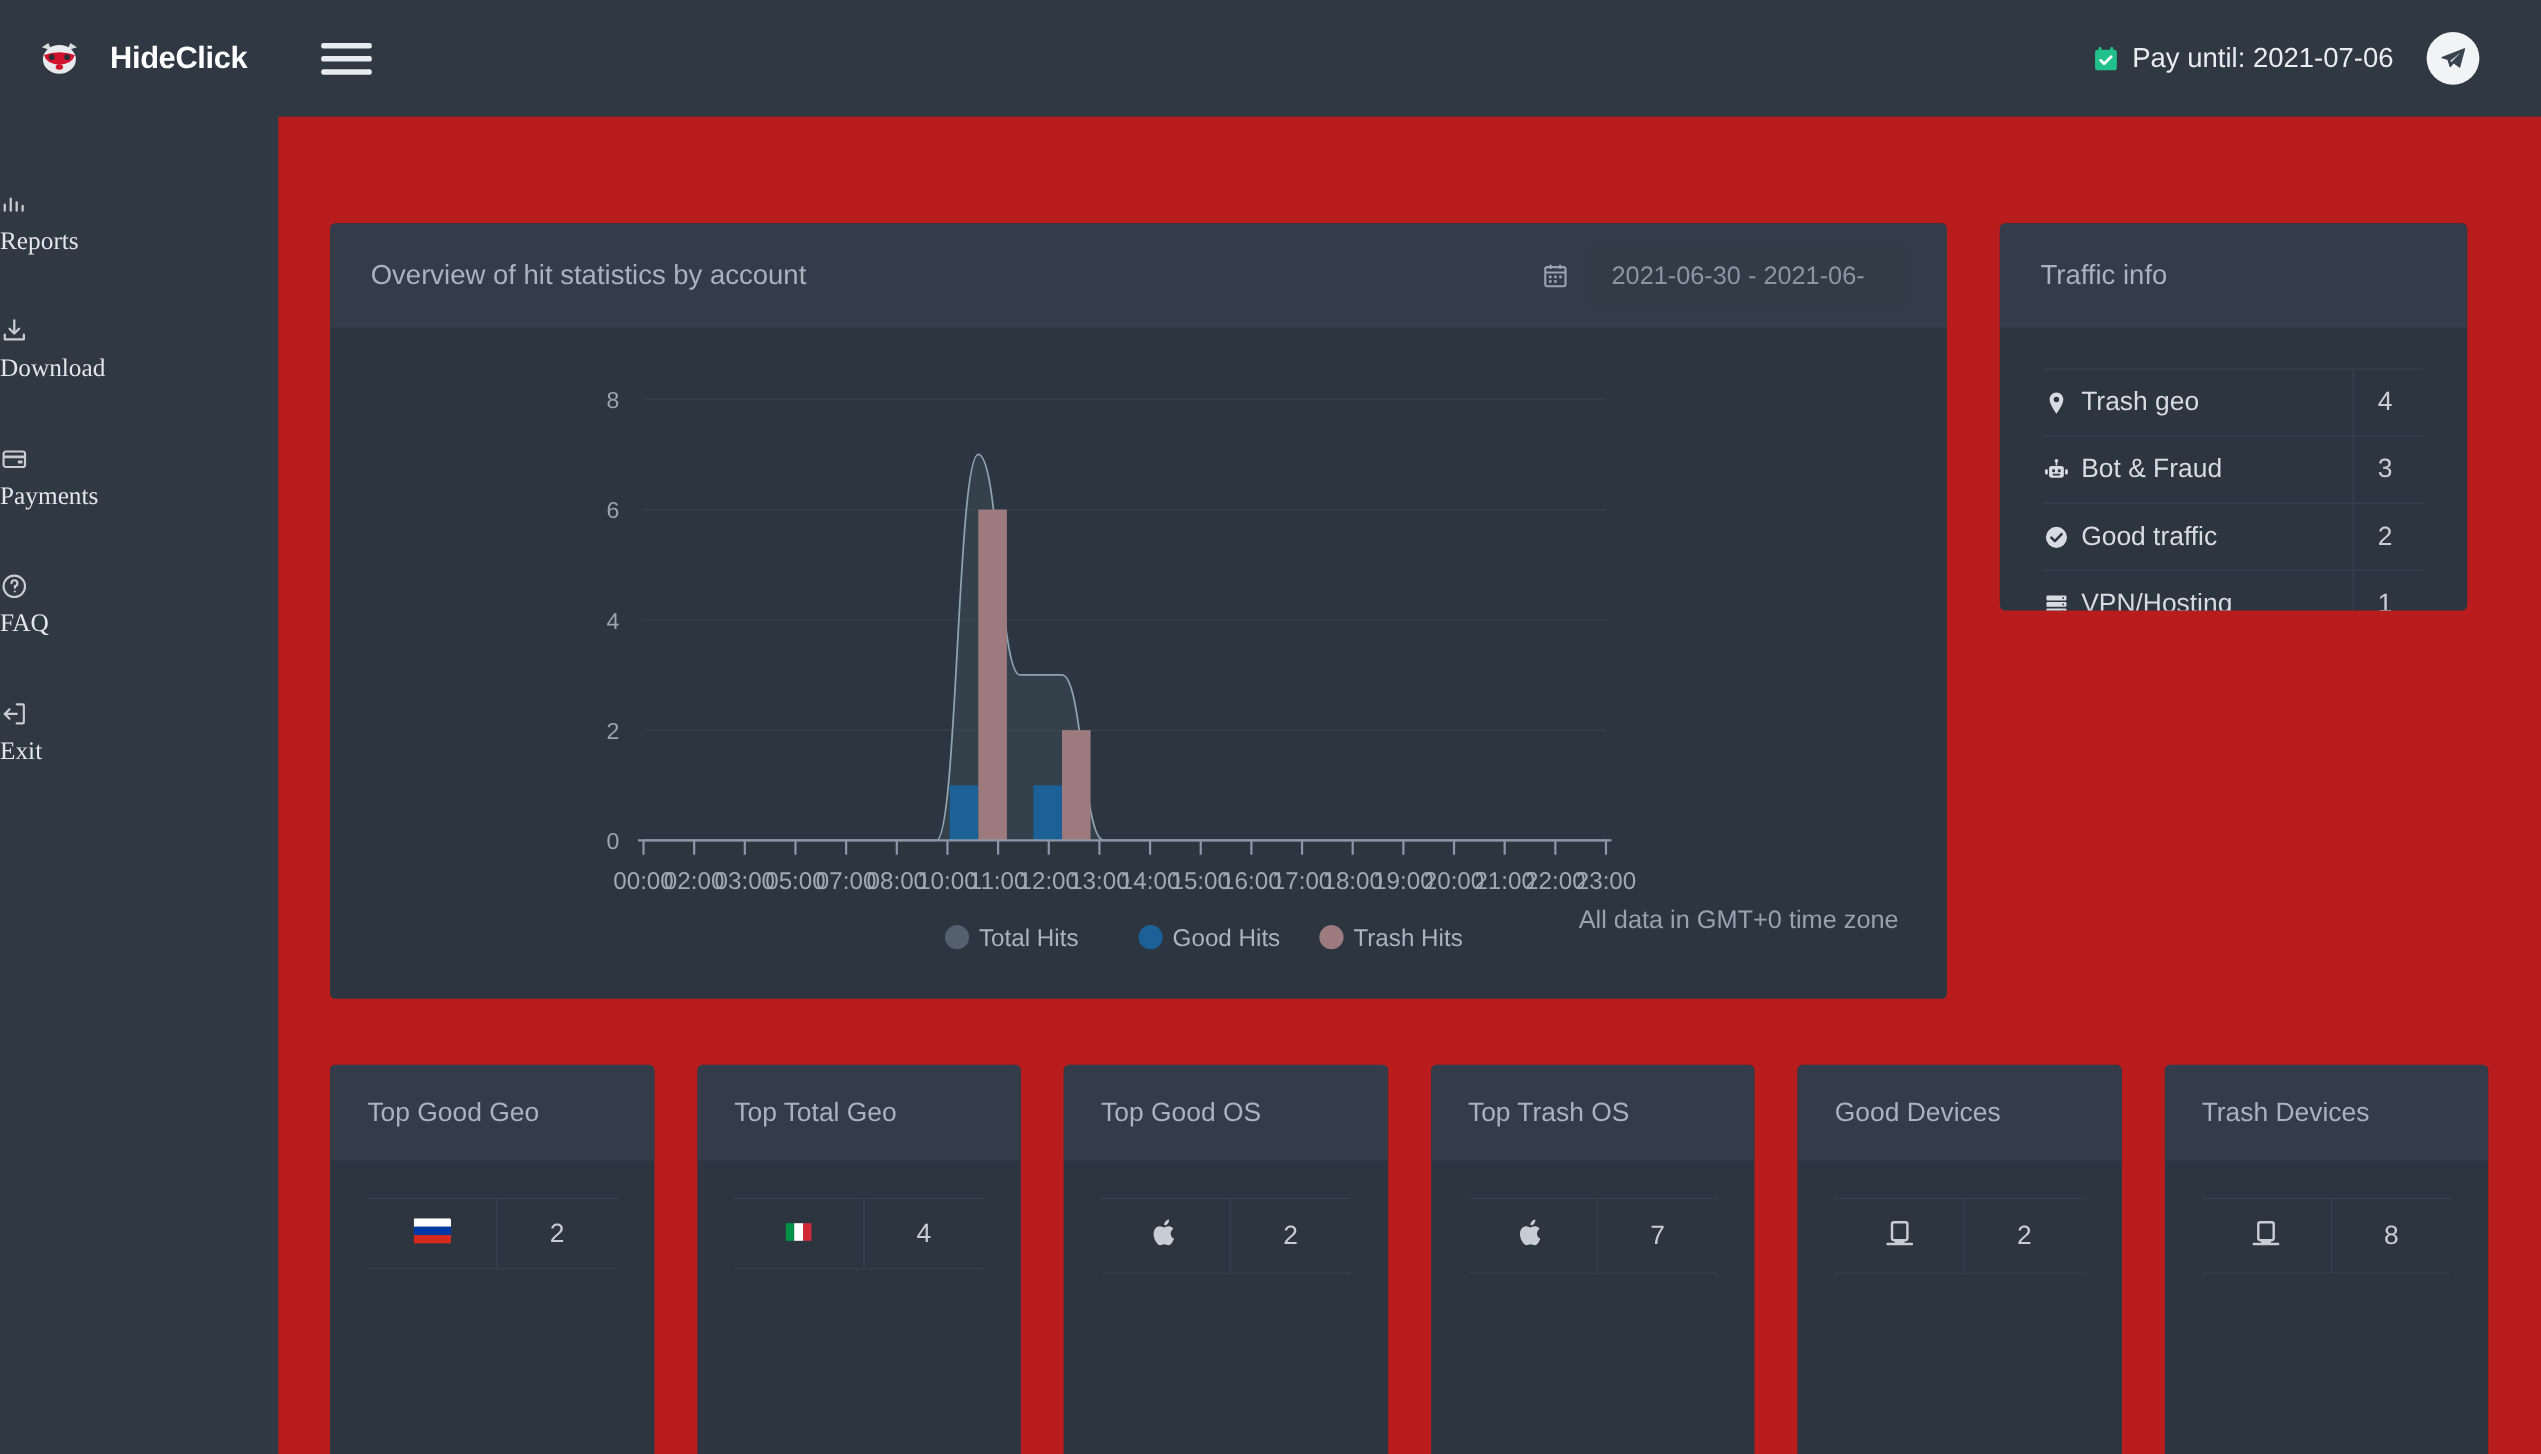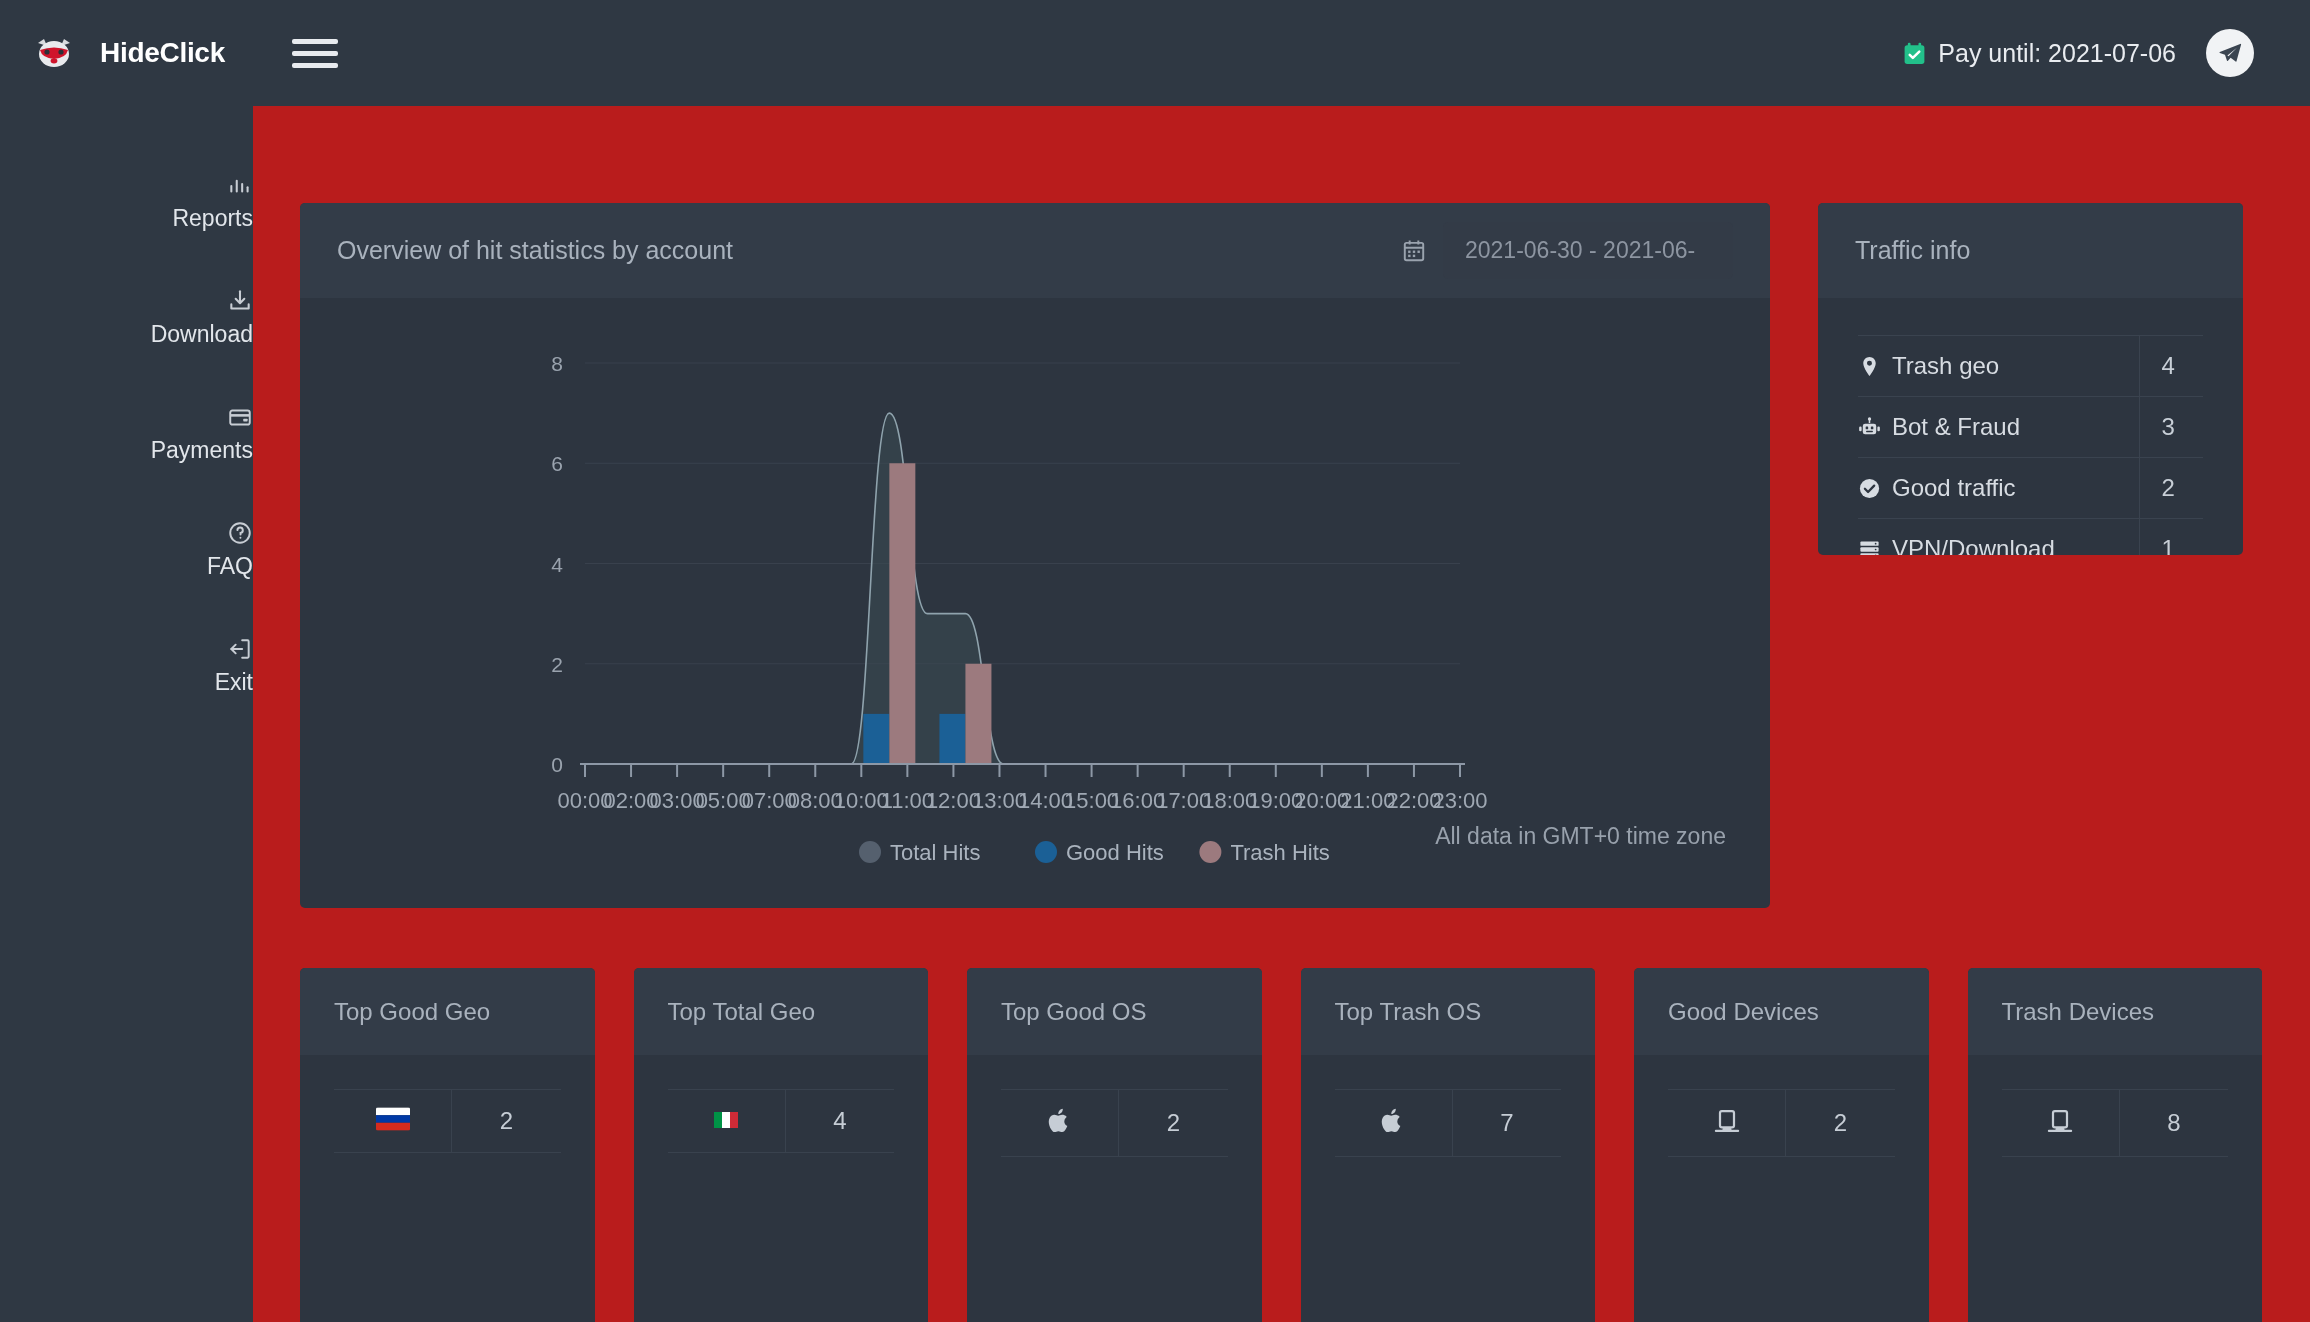--- a/index.html
+++ b/index.html
@@ -27,9 +27,10 @@
   }
   .nav { padding-top:56px; }
   .nav-item {
-    display:flex; flex-direction:column; align-items:flex-end; justify-content:center;
+    display:flex; flex-direction:column; align-items:flex-start; justify-content:center;
     gap:9px; height:78px; margin-bottom:38px; cursor:pointer;
     color:#dfe3e8;
+    font-family:Liberation Serif, serif;
   }
   .nav-item .ico { width:26px; height:26px; display:block; color:#c8cdd4; }
   .nav-item .ico svg { display:block; width:26px; height:26px; }

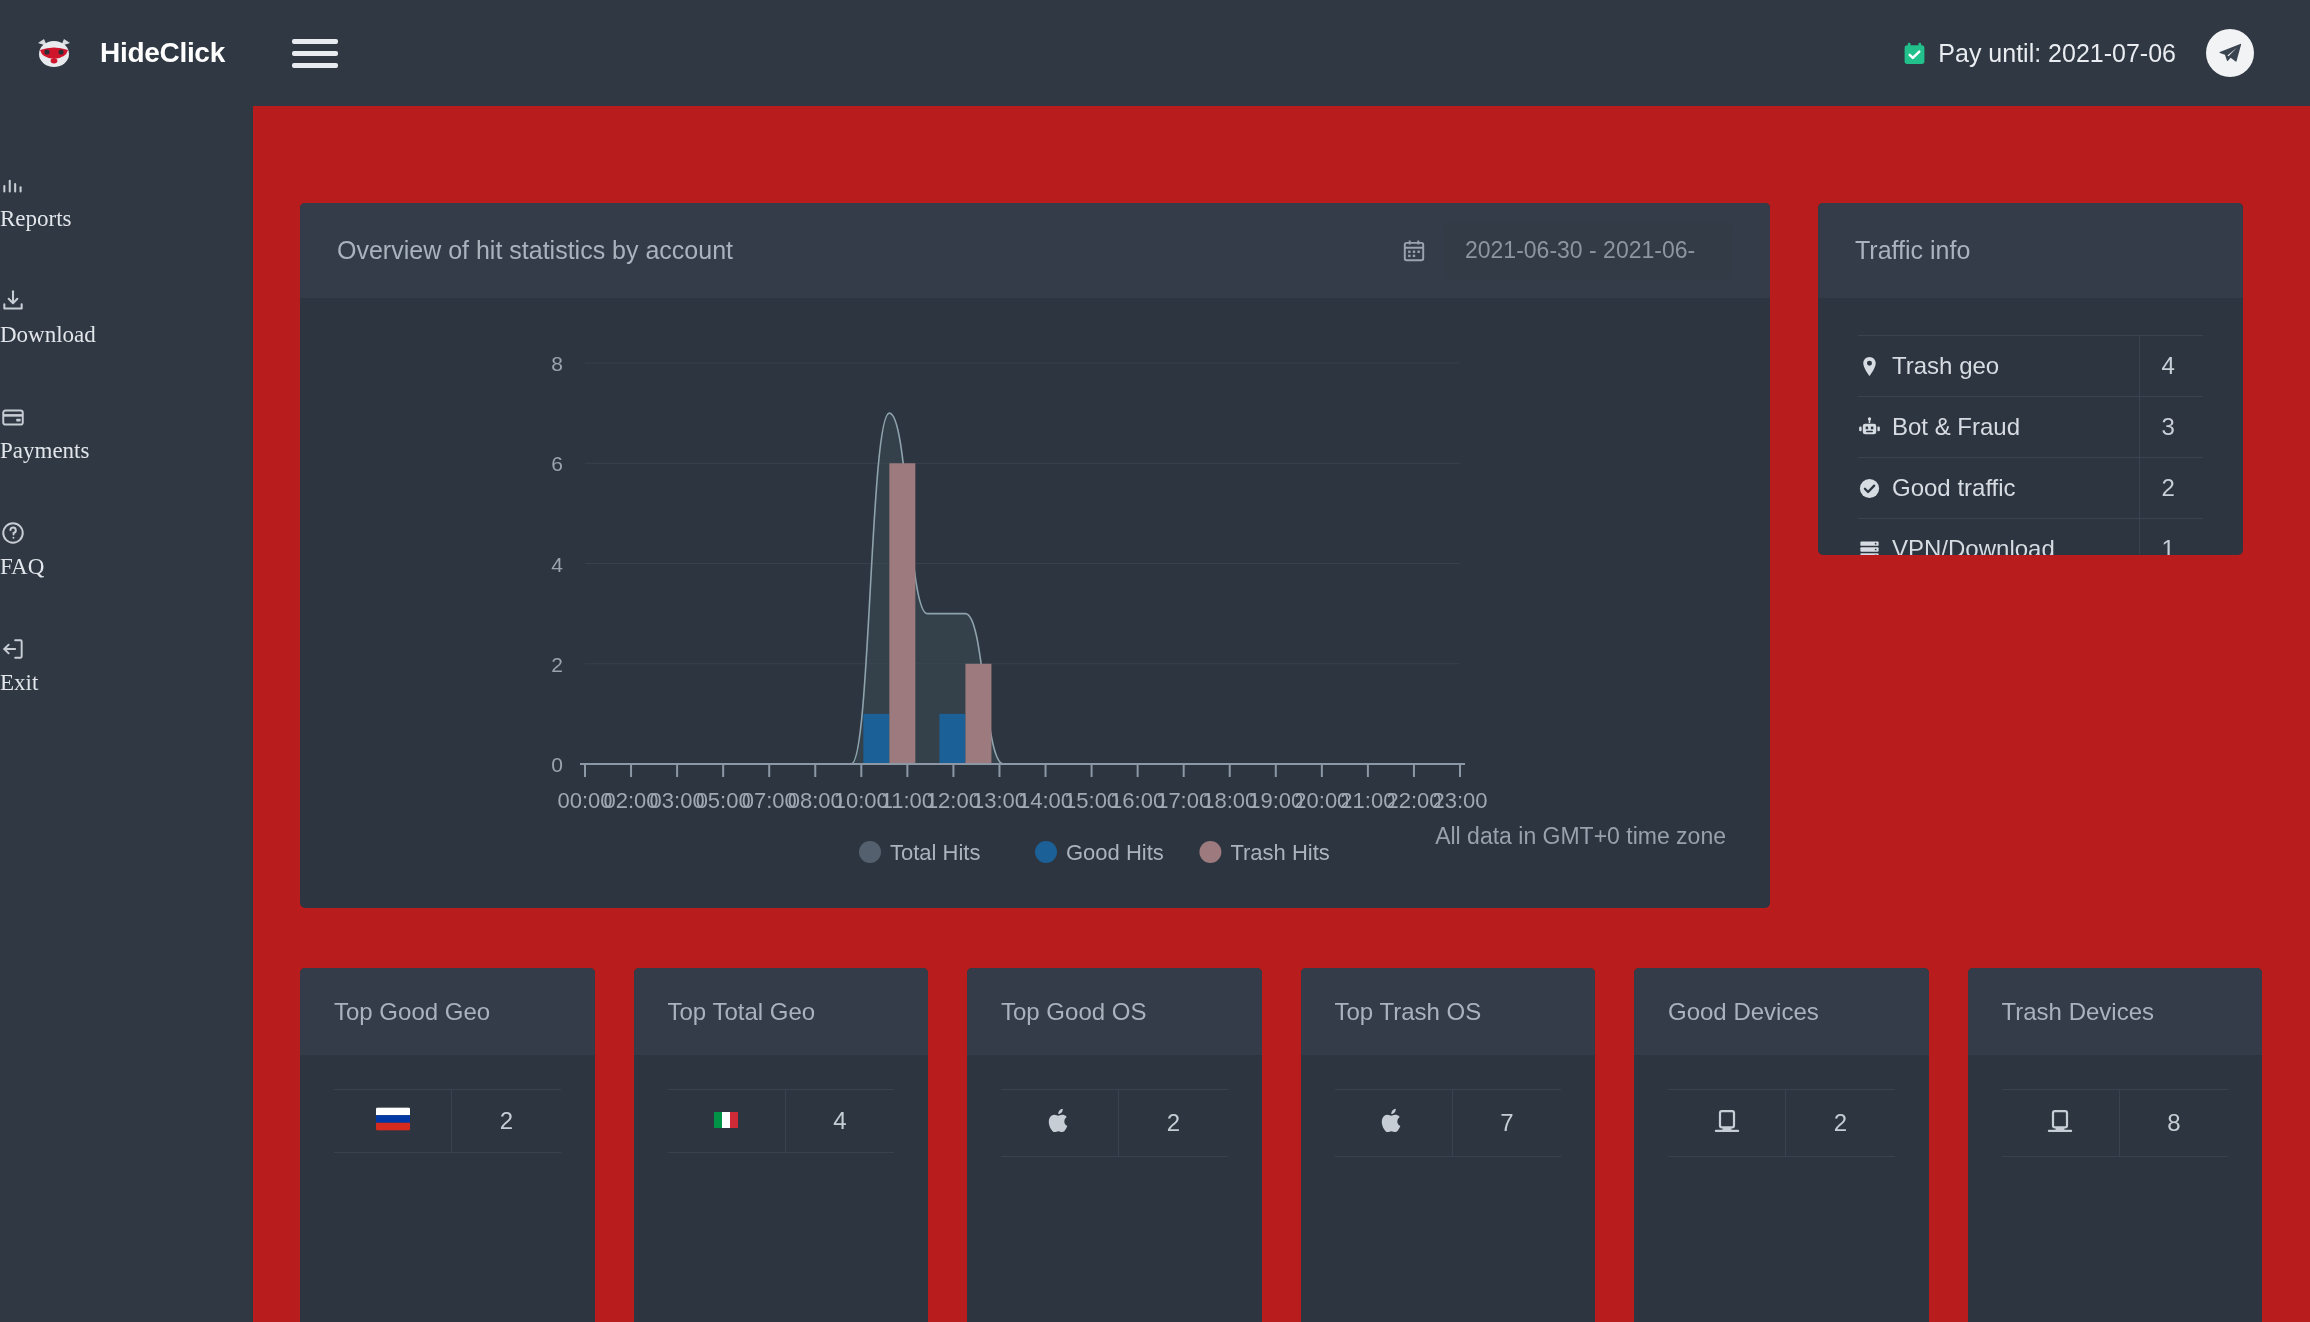--- a/index.html
+++ b/index.html
@@ -392,7 +392,7 @@
                       <circle cx="18.4" cy="18.1" r="0.9" fill="#2d3540"></circle>
                     </svg>
                   </span>
-                  <span>VPN/Download</span>
+                  <span>VPN/Hosting</span>
                 </span>
               </td>
               <td class="num">1</td>

